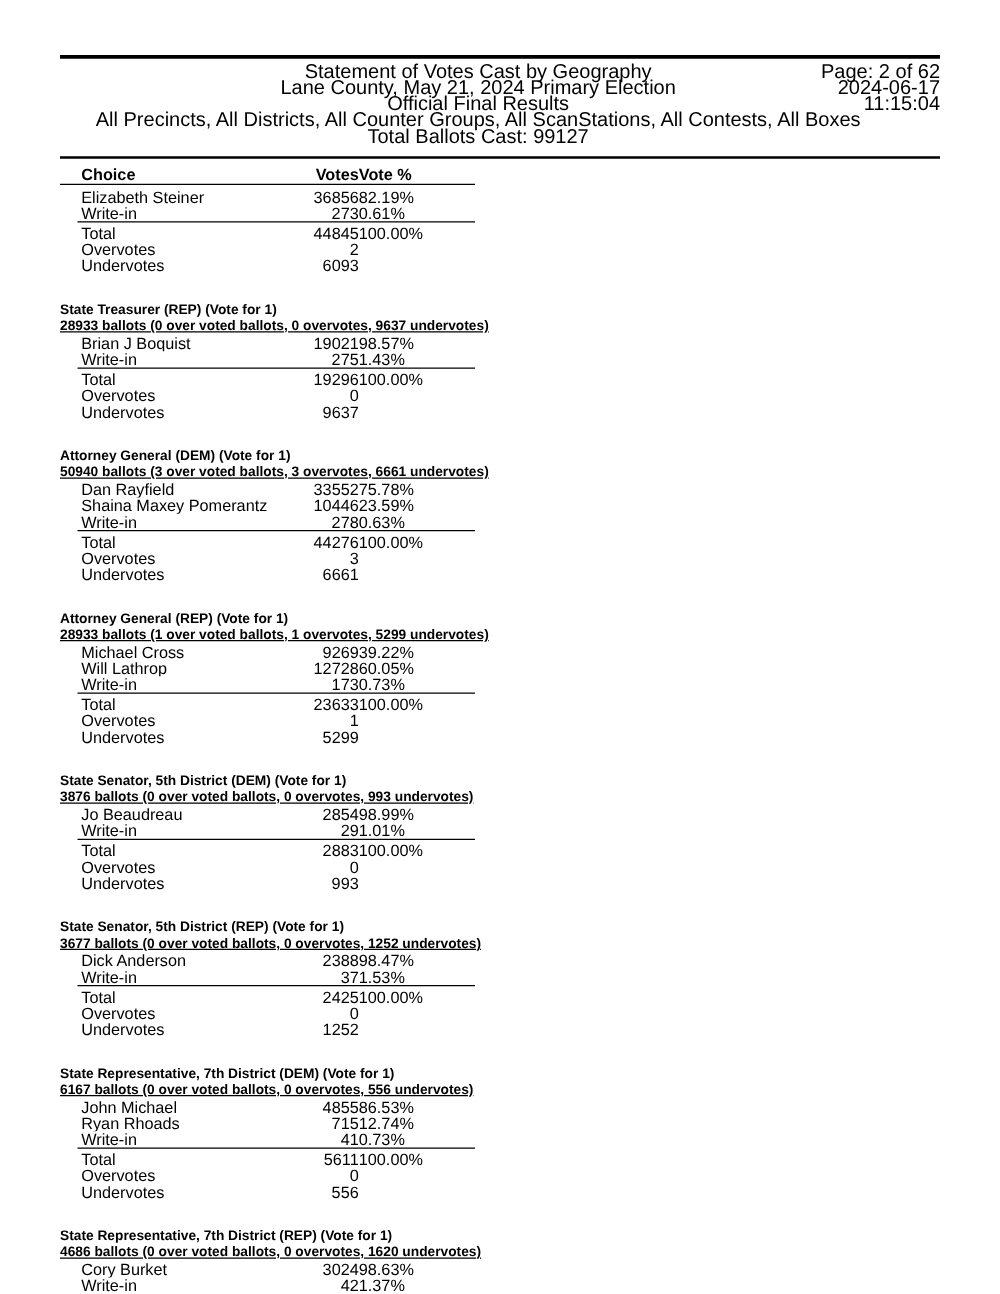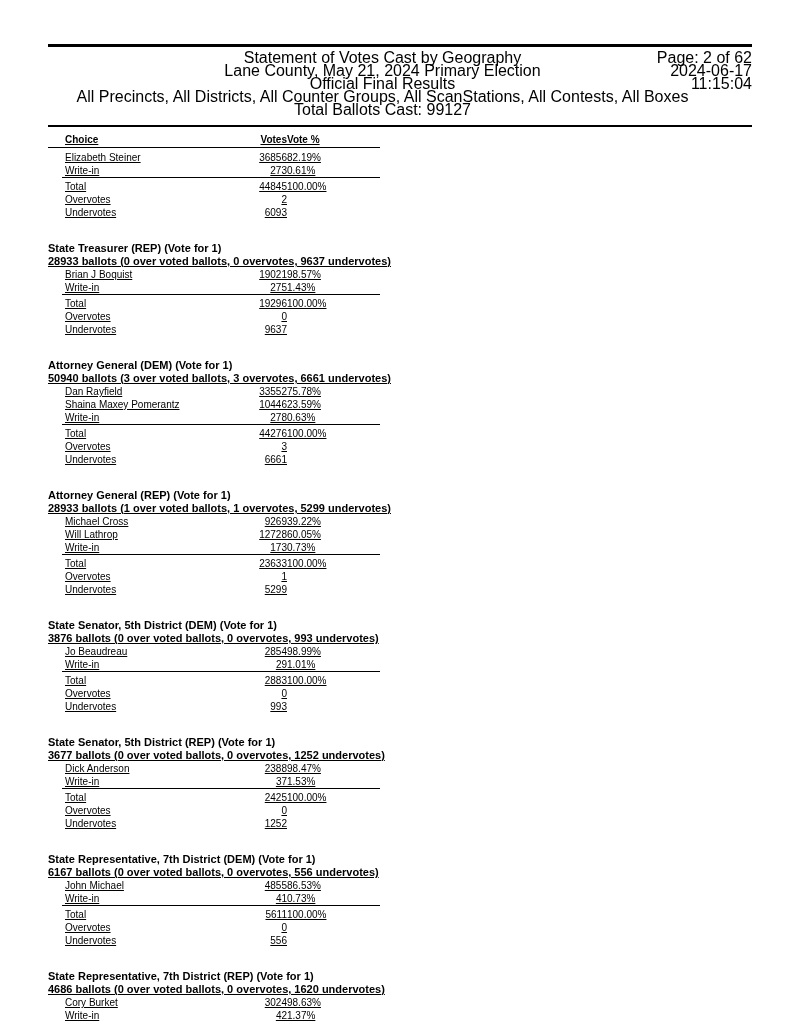--- a/index.html
+++ b/index.html
@@ -17,7 +17,7 @@
   .header-center { text-align: center; padding-right: 35px; }
   .header-right { position: absolute; top: 4px; right: 0; text-align: right; }
 
-  .row { display: flex; line-height: 13px; font-size: 10px; text-decoration: underline; }
+  .row { display: flex; line-height: 13px; font-size: 13px; }
   .c-choice { flex: 1; white-space: nowrap; overflow: hidden; }
   .c-votes { width: 70px; flex: none; text-align: right; }
   .c-pct { width: 93px; flex: none; }

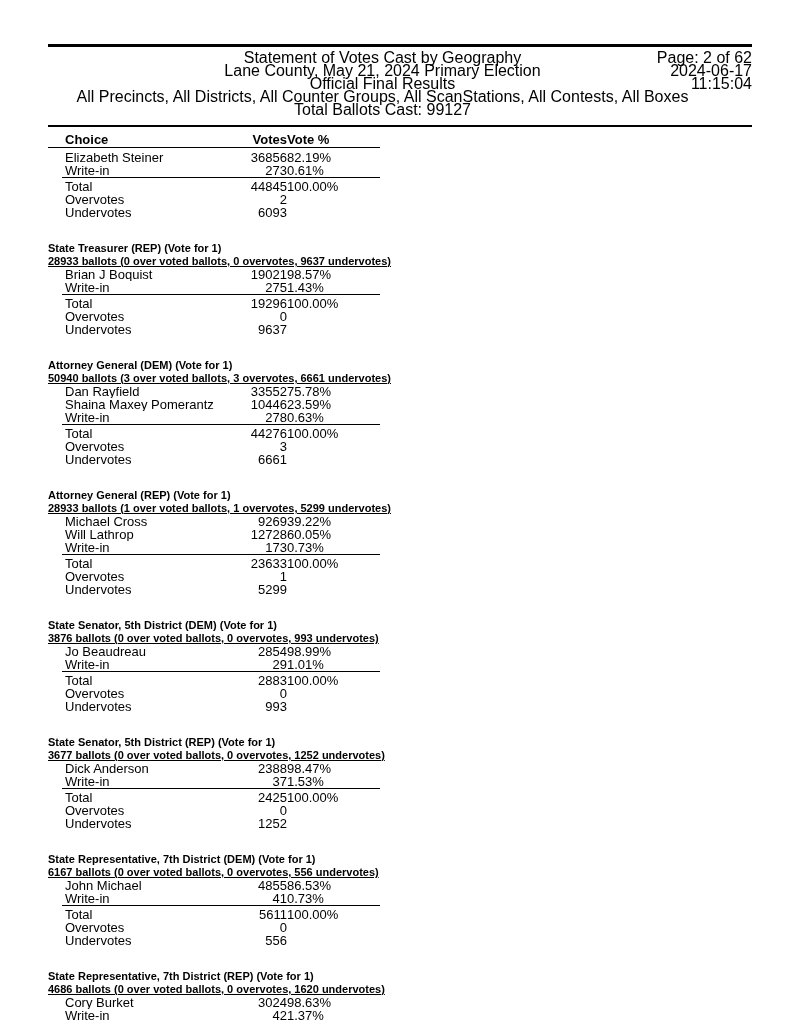--- a/index.html
+++ b/index.html
@@ -317,6 +317,11 @@
     <span class="c-pct">86.53%</span>
   </div>
 
+  <div class="row">
+    <span class="c-choice">Ryan Rhoads</span>
+    <span class="c-votes">715</span>
+    <span class="c-pct">12.74%</span>
+  </div>
 
   <div class="row">
     <span class="c-choice">Write-in</span>

